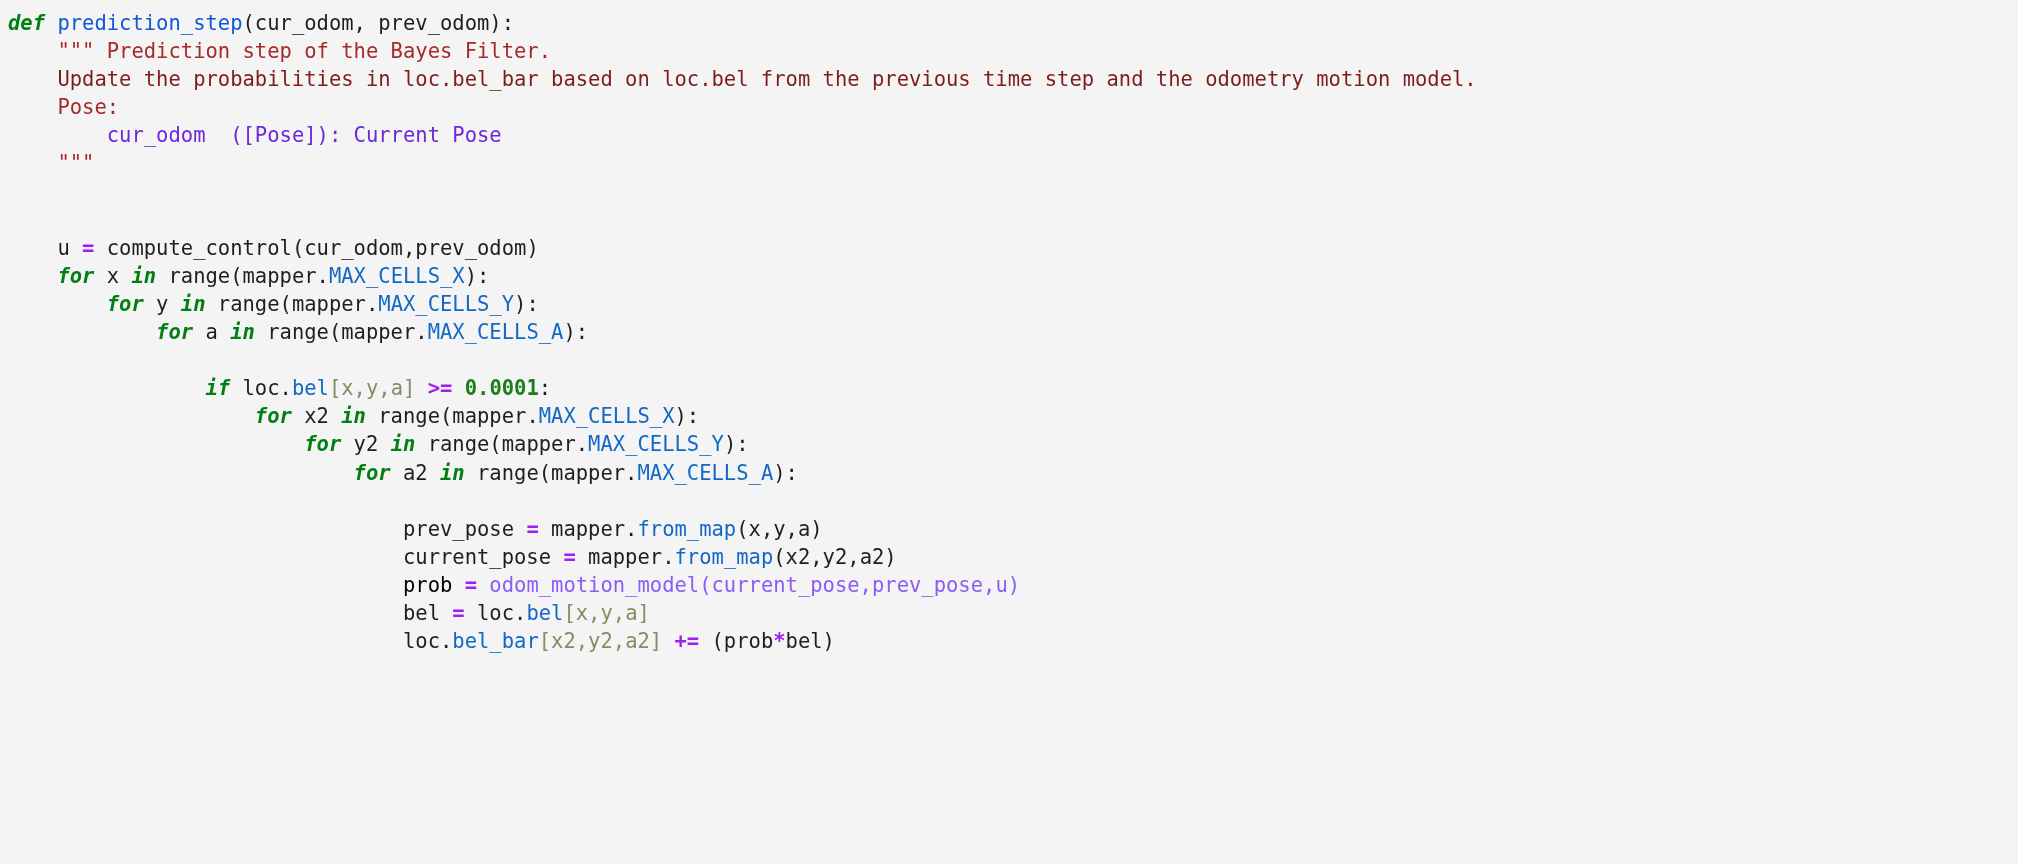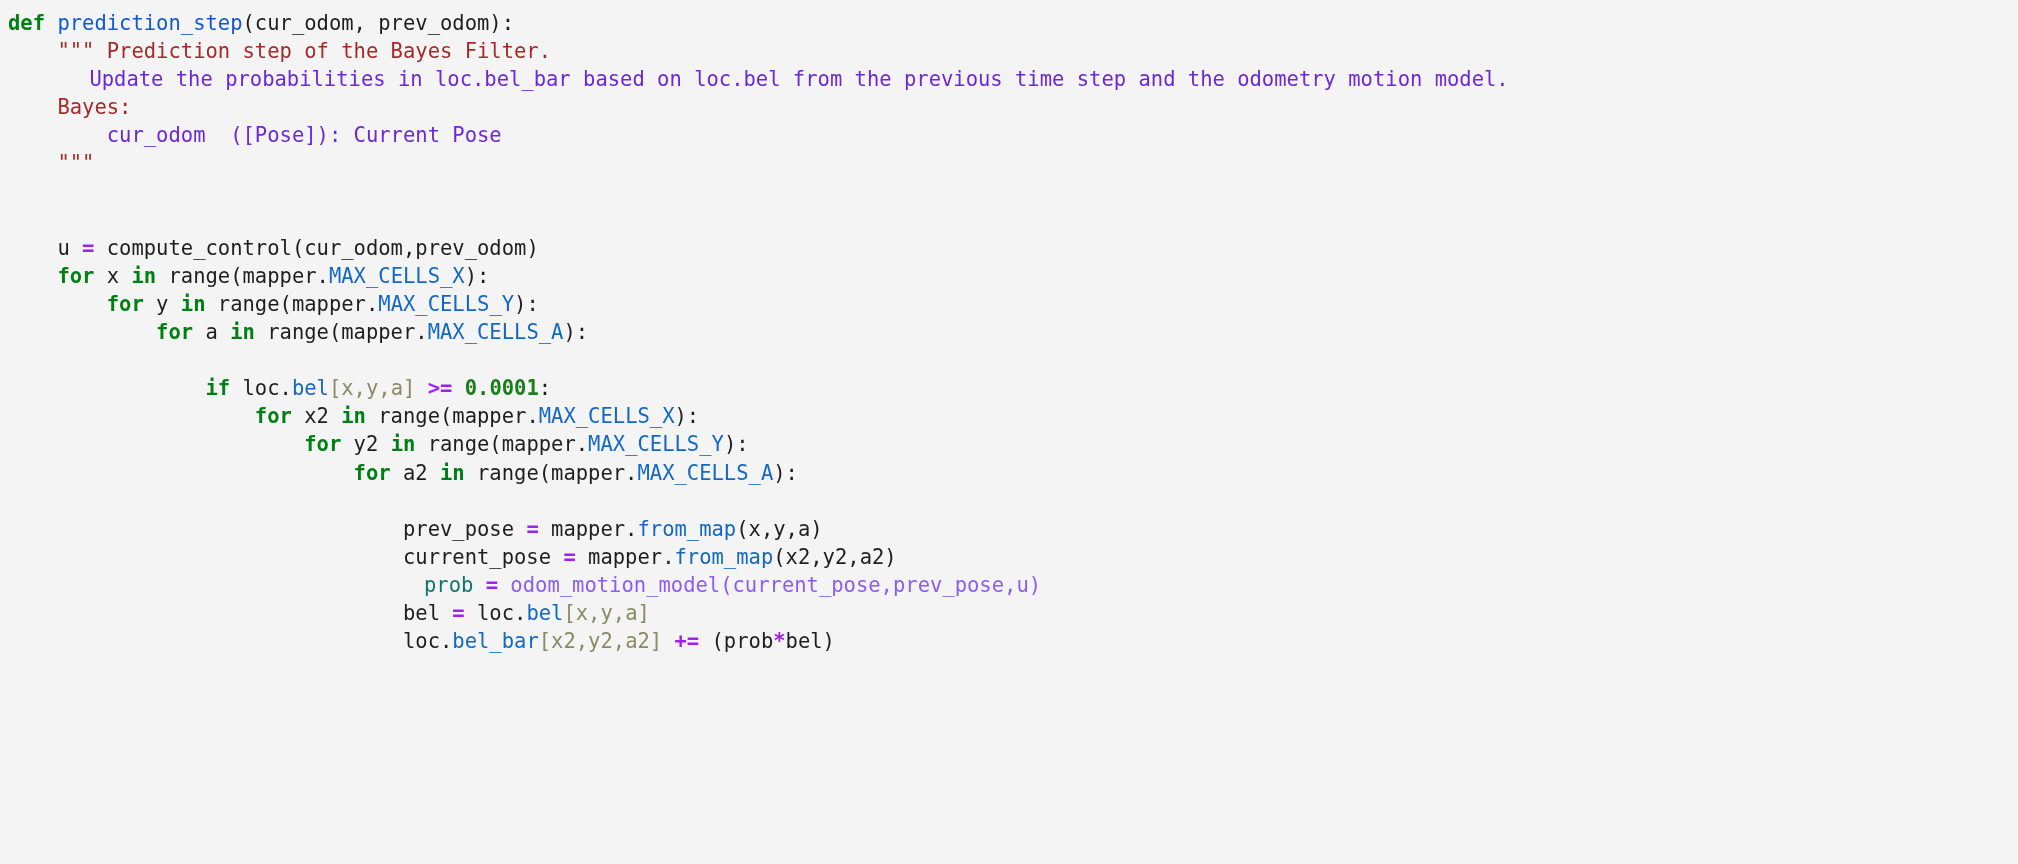--- a/index.html
+++ b/index.html
@@ -37,7 +37,7 @@
     min-height: 28.1px;
   }
   
-  .kw   { color: #007f12; font-weight: bold; }   
+  .kw   { color: #007f12; font-weight: bold; font-style: italic; }   
   .fn   { color: #1158d6; }                      
   .attr { color: #1268c4; }                      
   .doc  { color: #a52a2a; }                      

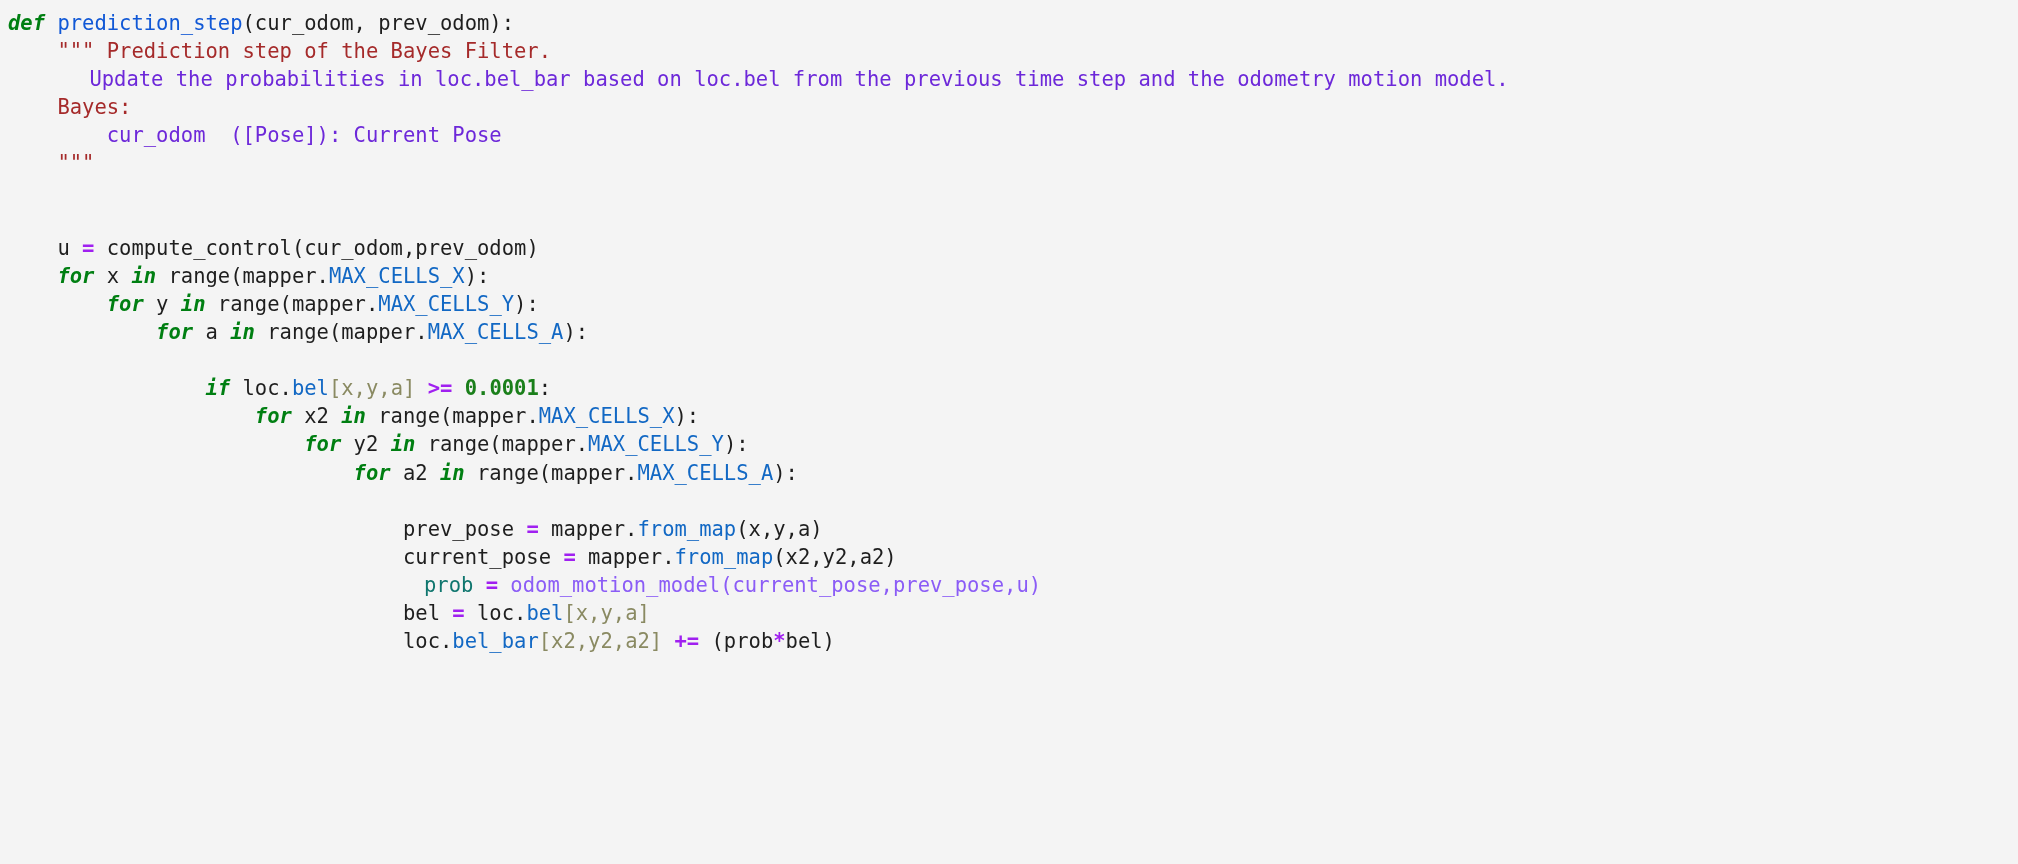--- a/index.html
+++ b/index.html
@@ -52,7 +52,7 @@
 <div id="code-view" style="background: rgb(244, 244, 244);">
   <pre class="code-block" id="code-root" style="font-size: 20.5px; line-height: 28.1px;"><span class="ln"><span class="kw" style="color: rgb(0, 127, 18);">def</span><span class="pl" style="color: rgb(30, 30, 30);"> </span><span class="fn" style="color: rgb(17, 88, 214); text-align: center;">prediction_step</span><span class="pl" style="color: rgb(30, 30, 30);">(cur_odom, prev_odom):</span>
 </span><span class="ln"><span class="pl" style="color: rgb(30, 30, 30);">    </span><span class="doc" style="color: rgb(165, 42, 42);">""" Prediction step of the Bayes Filter.</span>
-</span><span class="ln"><span class="pl" style="color: rgb(30, 30, 30);">    </span><span class="doc" style="color: #6d28d9; margin-left: 32px;">Update the probabilities in loc.bel_bar based on loc.bel from the previous time step and the odometry motion model.</span>
+</span><span class="ln"><span class="pl" style="color: rgb(30, 30, 30);">    </span><span class="doc" style="color: #7f1d1d;">Update the probabilities in loc.bel_bar based on loc.bel from the previous time step and the odometry motion model.</span>
 </span><span class="ln"><span class="pl" style="color: rgb(30, 30, 30);">    </span><span class="doc" style="color: rgb(165, 42, 42);">Bayes:</span>
 </span><span class="ln"><span class="pl" style="color: rgb(30, 30, 30);">        </span><span class="doc" style="color: #6d28d9;">cur_odom  ([Pose]): Current Pose</span>
 </span><span class="ln"><span class="pl" style="color: rgb(30, 30, 30);">    </span><span class="doc" style="color: rgb(165, 42, 42);">"""</span>

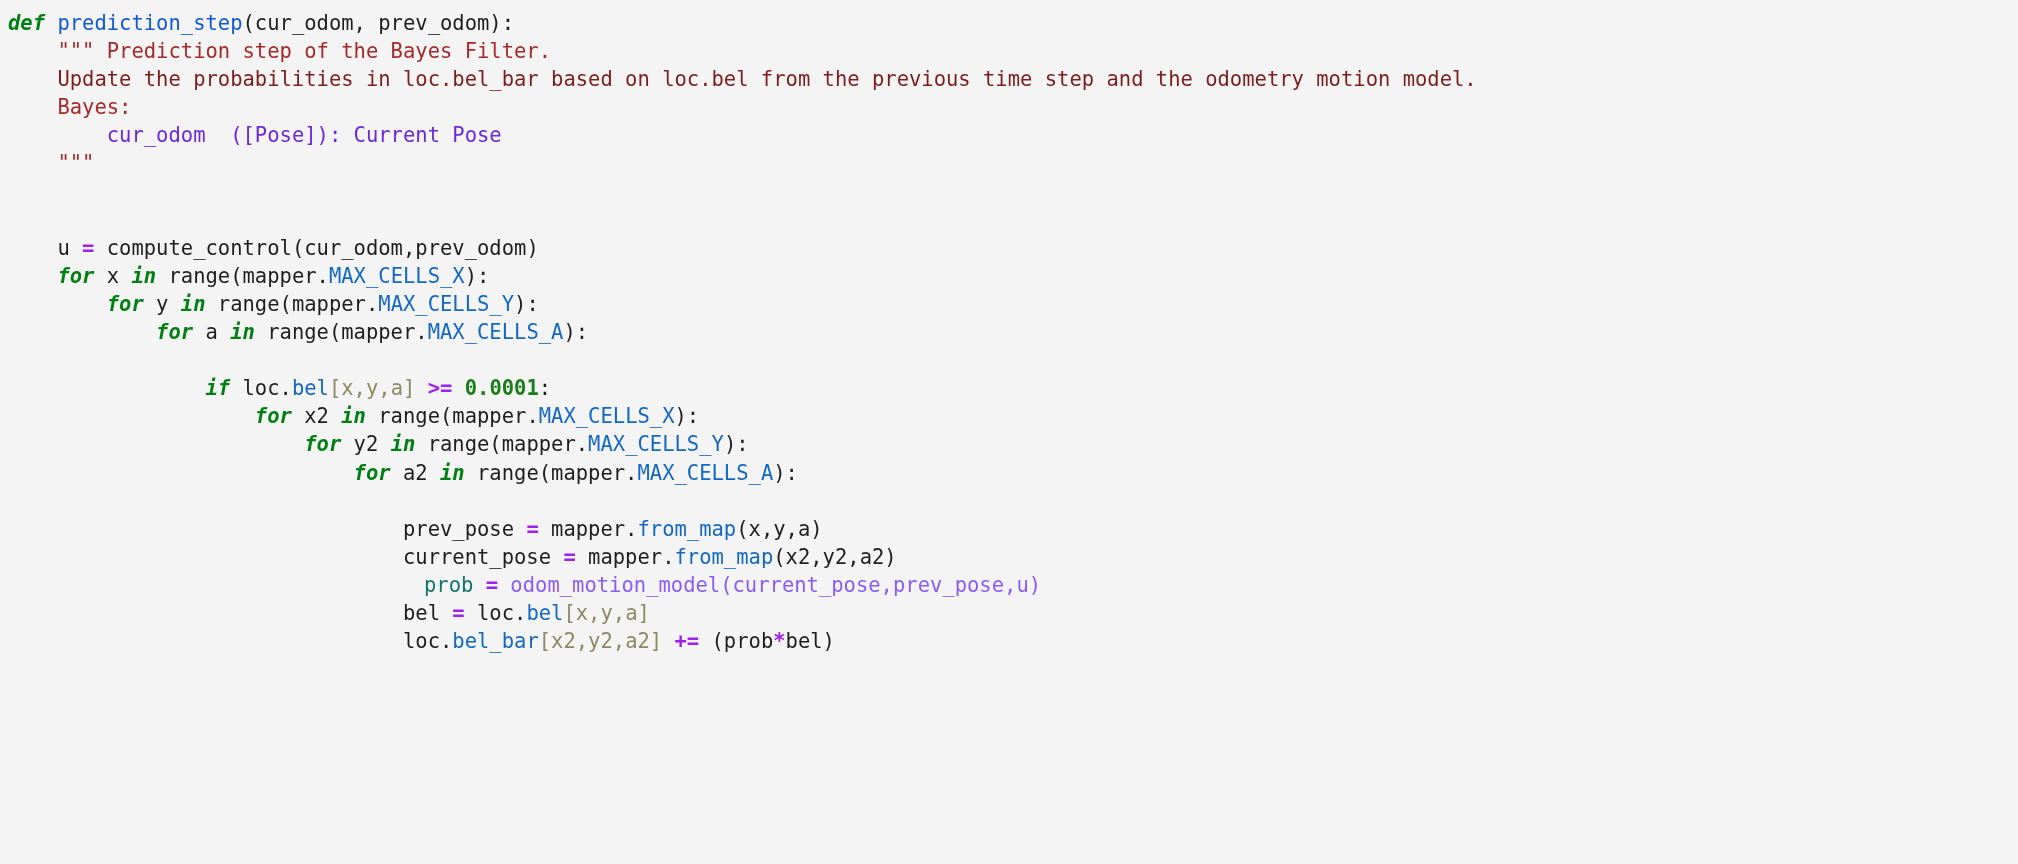--- a/index.html
+++ b/index.html
@@ -53,7 +53,7 @@
   <pre class="code-block" id="code-root" style="font-size: 20.5px; line-height: 28.1px;"><span class="ln"><span class="kw" style="color: rgb(0, 127, 18);">def</span><span class="pl" style="color: rgb(30, 30, 30);"> </span><span class="fn" style="color: rgb(17, 88, 214); text-align: center;">prediction_step</span><span class="pl" style="color: rgb(30, 30, 30);">(cur_odom, prev_odom):</span>
 </span><span class="ln"><span class="pl" style="color: rgb(30, 30, 30);">    </span><span class="doc" style="color: rgb(165, 42, 42);">""" Prediction step of the Bayes Filter.</span>
 </span><span class="ln"><span class="pl" style="color: rgb(30, 30, 30);">    </span><span class="doc" style="color: #7f1d1d;">Update the probabilities in loc.bel_bar based on loc.bel from the previous time step and the odometry motion model.</span>
-</span><span class="ln"><span class="pl" style="color: rgb(30, 30, 30);">    </span><span class="doc" style="color: rgb(165, 42, 42);">Bayes:</span>
+</span><span class="ln"><span class="pl" style="color: rgb(30, 30, 30);">    </span><span class="doc" style="color: rgb(165, 42, 42);">Pose:</span>
 </span><span class="ln"><span class="pl" style="color: rgb(30, 30, 30);">        </span><span class="doc" style="color: #6d28d9;">cur_odom  ([Pose]): Current Pose</span>
 </span><span class="ln"><span class="pl" style="color: rgb(30, 30, 30);">    </span><span class="doc" style="color: rgb(165, 42, 42);">"""</span>
 </span><span class="ln">

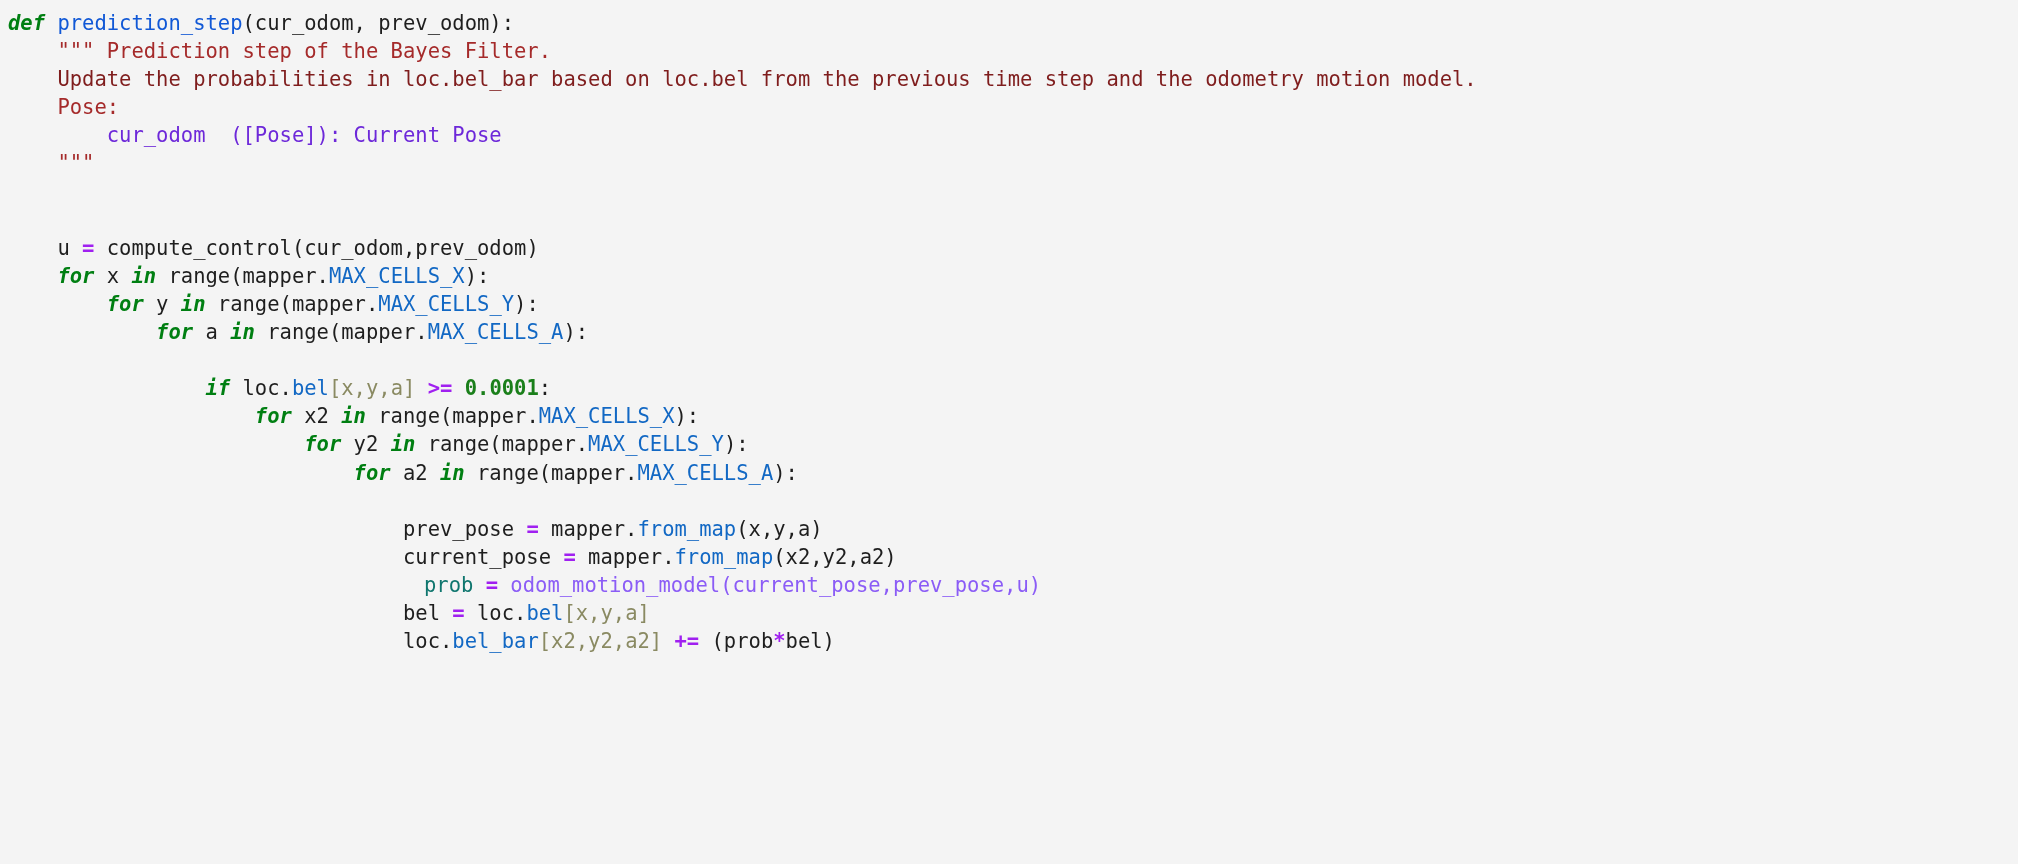--- a/index.html
+++ b/index.html
@@ -70,7 +70,7 @@
 </span><span class="ln">
 </span><span class="ln"><span class="pl" style="color: rgb(30, 30, 30);">                                </span><span class="pl" style="color: rgb(30, 30, 30);">prev_pose </span><span class="op" style="color: rgb(160, 32, 240);">=</span><span class="pl" style="color: rgb(30, 30, 30);"> mapper.</span><span class="attr" style="color: rgb(18, 104, 196);">from_map</span><span class="pl" style="color: rgb(30, 30, 30);">(x,y,a)</span>
 </span><span class="ln"><span class="pl" style="color: rgb(30, 30, 30);">                                </span><span class="pl" style="color: rgb(30, 30, 30);">current_pose </span><span class="op" style="color: rgb(160, 32, 240);">=</span><span class="pl" style="color: rgb(30, 30, 30);"> mapper.</span><span class="attr" style="color: rgb(18, 104, 196);">from_map</span><span class="pl" style="color: rgb(30, 30, 30);">(x2,y2,a2)</span>
-</span><span class="ln"><span class="pl" style="color: rgb(30, 30, 30);">                                </span><span class="pl" style="color: #0f766e; margin-left: 21px;">prob </span><span class="op" style="color: rgb(160, 32, 240);">=</span><span class="pl" style="color: #8b5cf6;"> odom_motion_model(current_pose,prev_pose,u)</span>
+</span><span class="ln"><span class="pl" style="color: rgb(30, 30, 30);">                                </span><span class="pl" style="color: #000000;">prob </span><span class="op" style="color: rgb(160, 32, 240);">=</span><span class="pl" style="color: #8b5cf6;"> odom_motion_model(current_pose,prev_pose,u)</span>
 </span><span class="ln"><span class="pl" style="color: rgb(30, 30, 30);">                                </span><span class="pl" style="color: rgb(30, 30, 30);">bel </span><span class="op" style="color: rgb(160, 32, 240);">=</span><span class="pl" style="color: rgb(30, 30, 30);"> loc.</span><span class="attr" style="color: rgb(18, 104, 196);">bel</span><span class="brk" style="color: rgb(138, 138, 98);">[x,y,a]</span>
 </span><span class="ln"><span class="pl" style="color: rgb(30, 30, 30);">                                </span><span class="pl" style="color: rgb(30, 30, 30);">loc.</span><span class="attr" style="color: rgb(18, 104, 196);">bel_bar</span><span class="brk" style="color: rgb(138, 138, 98);">[x2,y2,a2]</span><span class="pl" style="color: rgb(30, 30, 30);"> </span><span class="op" style="color: rgb(160, 32, 240);">+=</span><span class="pl" style="color: rgb(30, 30, 30);"> (prob</span><span class="op" style="color: rgb(160, 32, 240);">*</span><span class="pl" style="color: rgb(30, 30, 30);">bel)</span>
 </span></pre>

